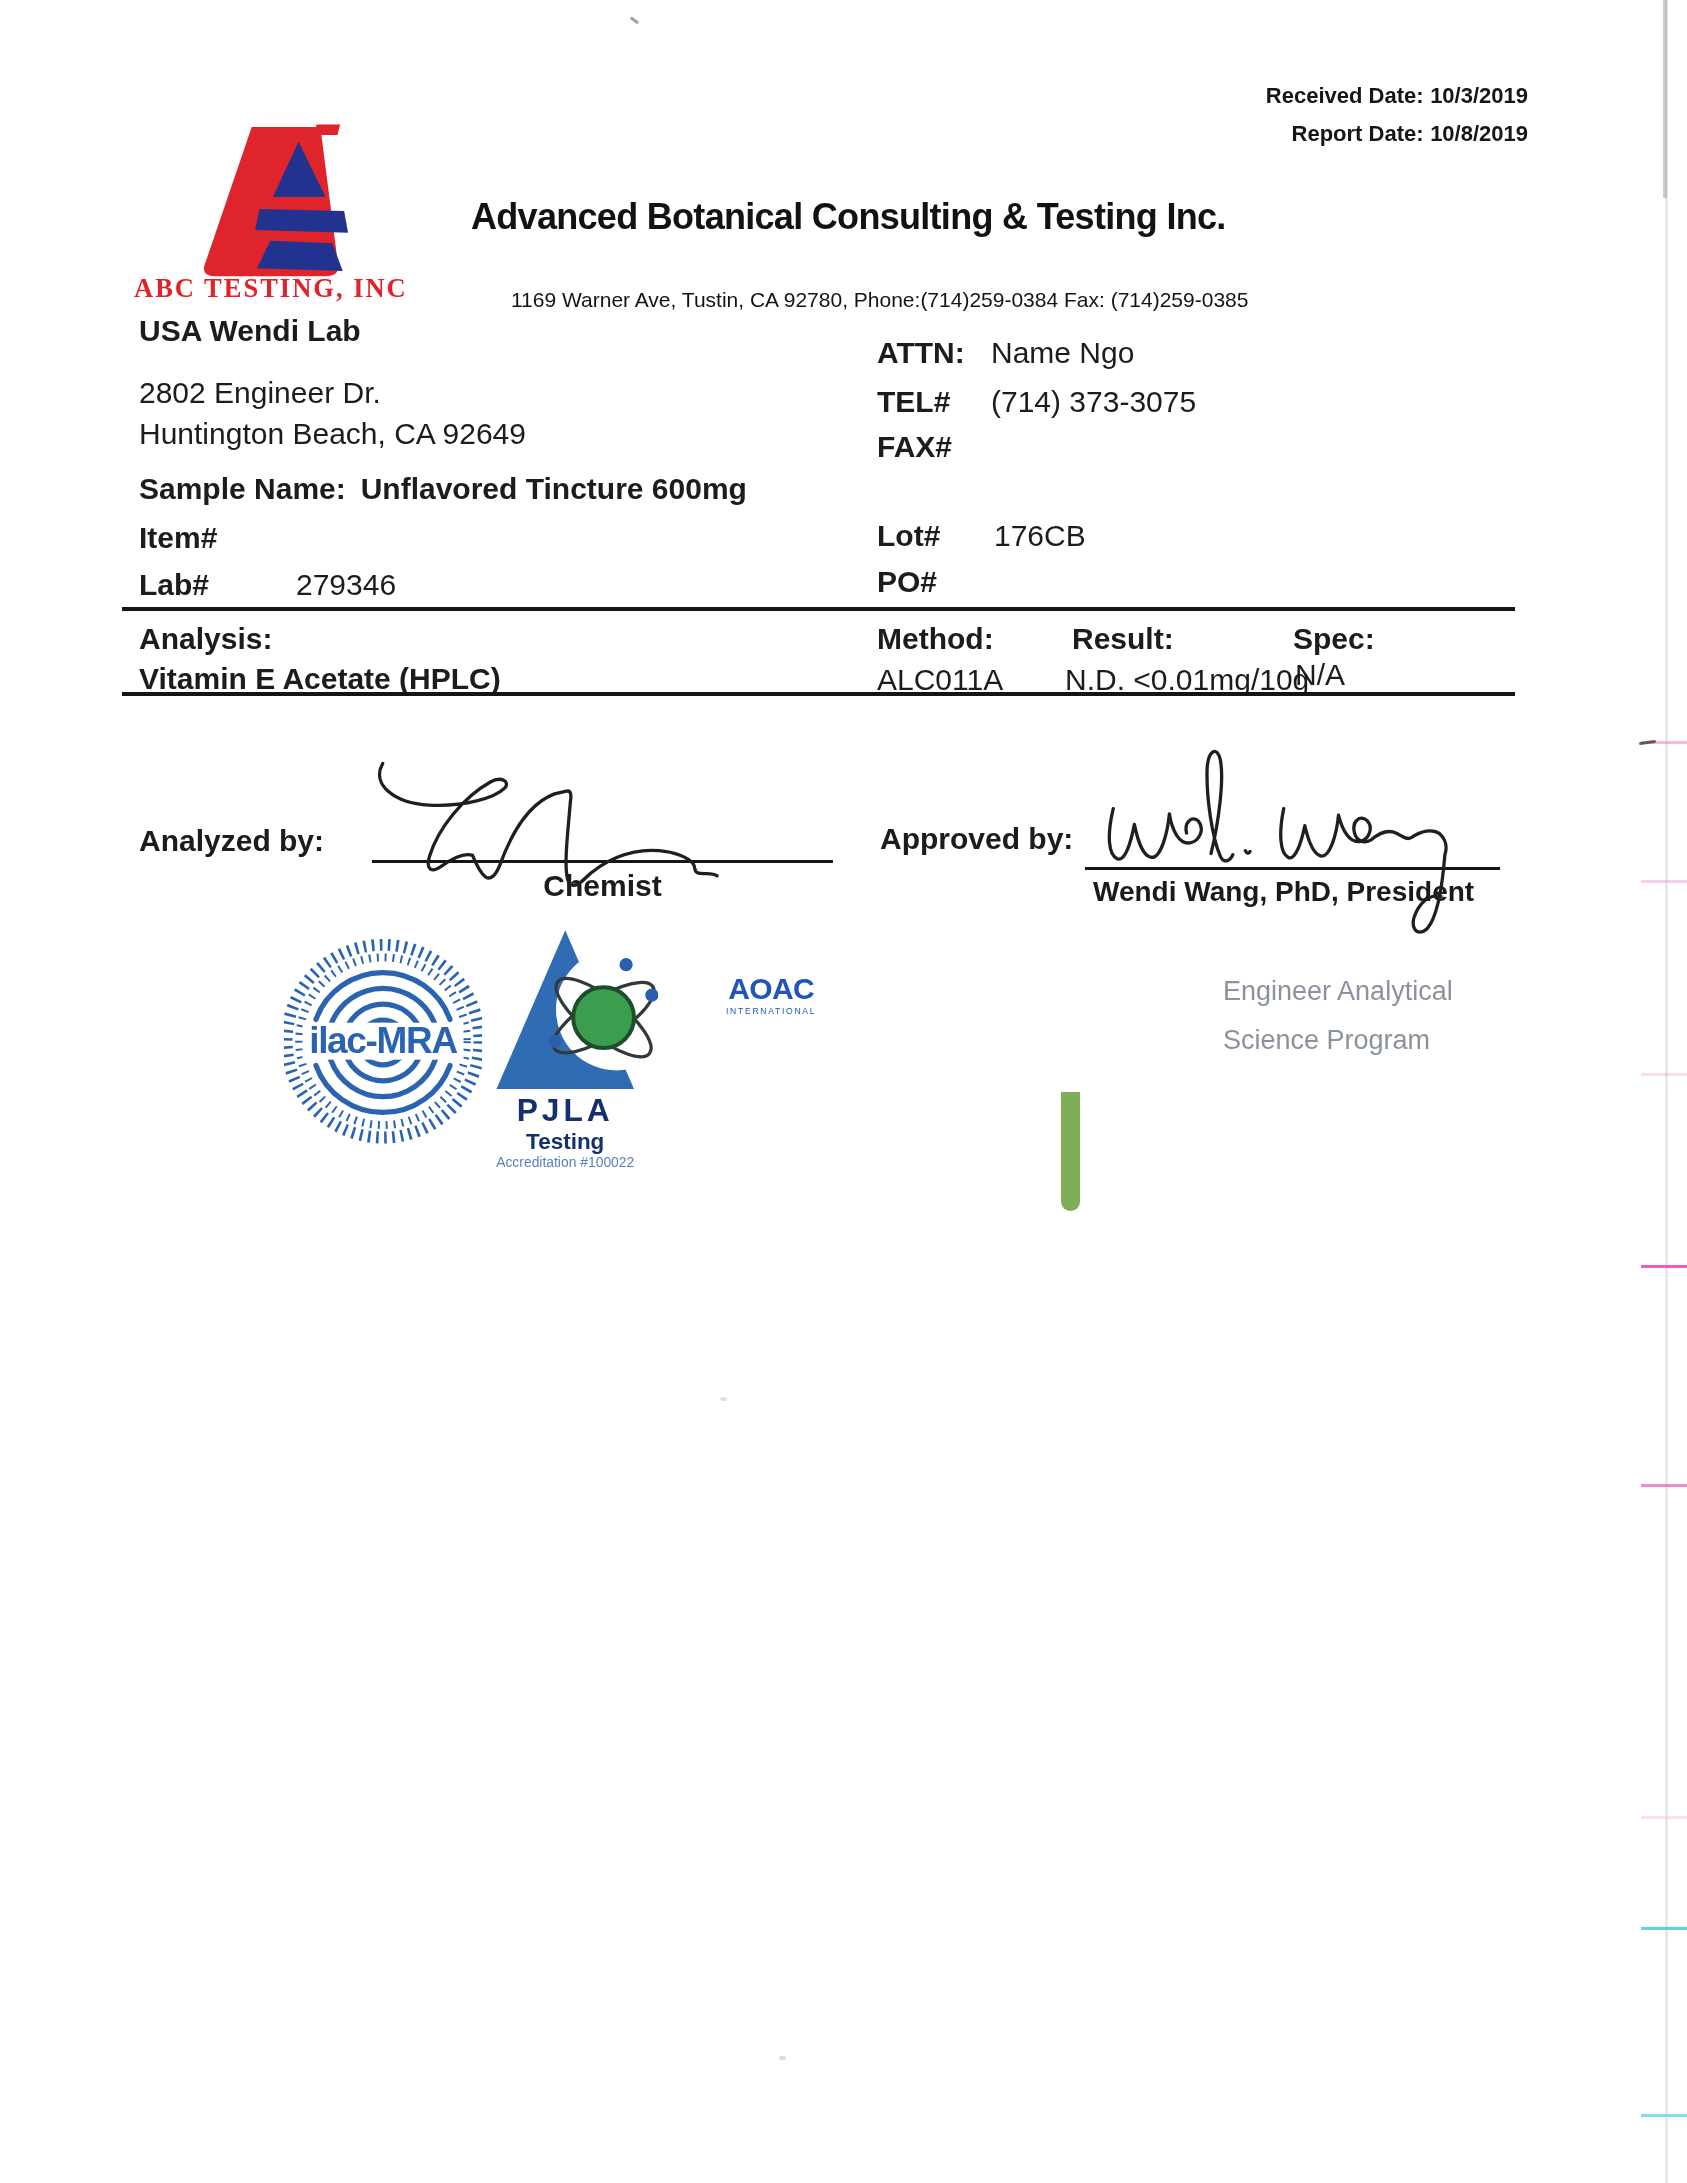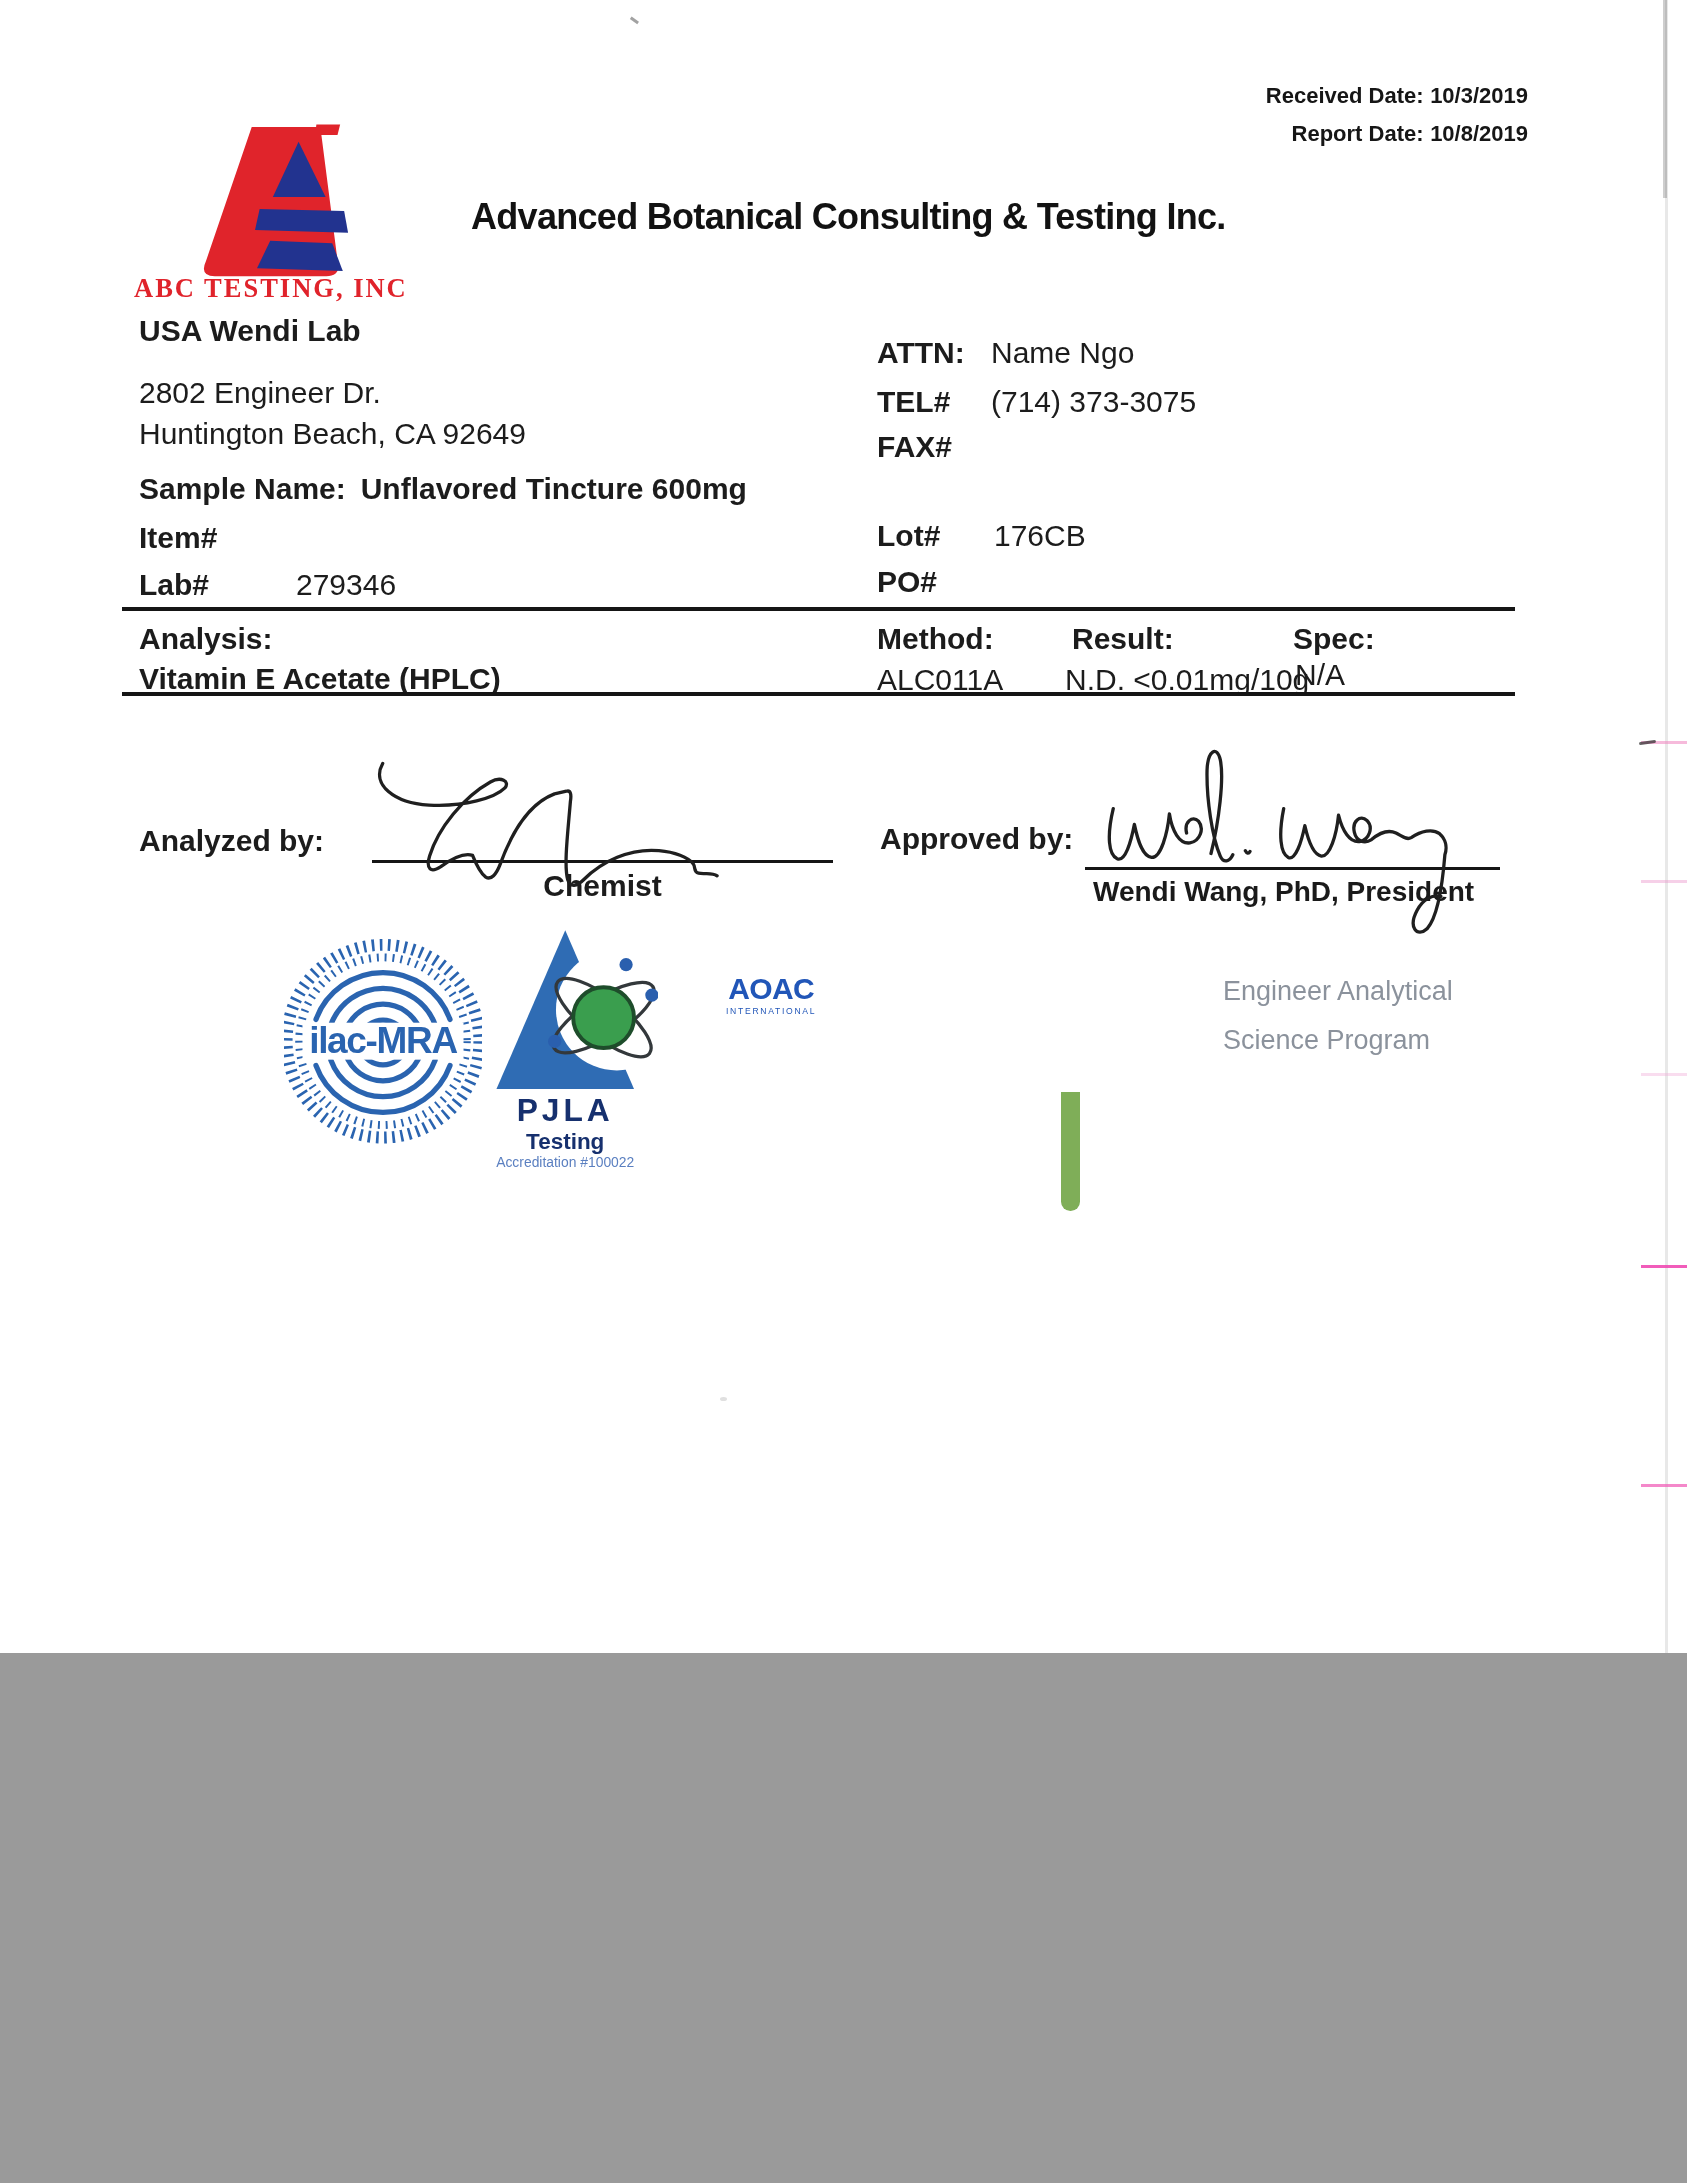--- a/index.html
+++ b/index.html
@@ -5,7 +5,7 @@
   html,body{margin:0;padding:0;background:#9a9a9a;}
   .page{
     position:relative;
-    width:1687px;height:1653px;
+    width:1687px;height:2183px;
     background:#ffffff;
     overflow:hidden;
     font-family:"Liberation Sans", sans-serif;

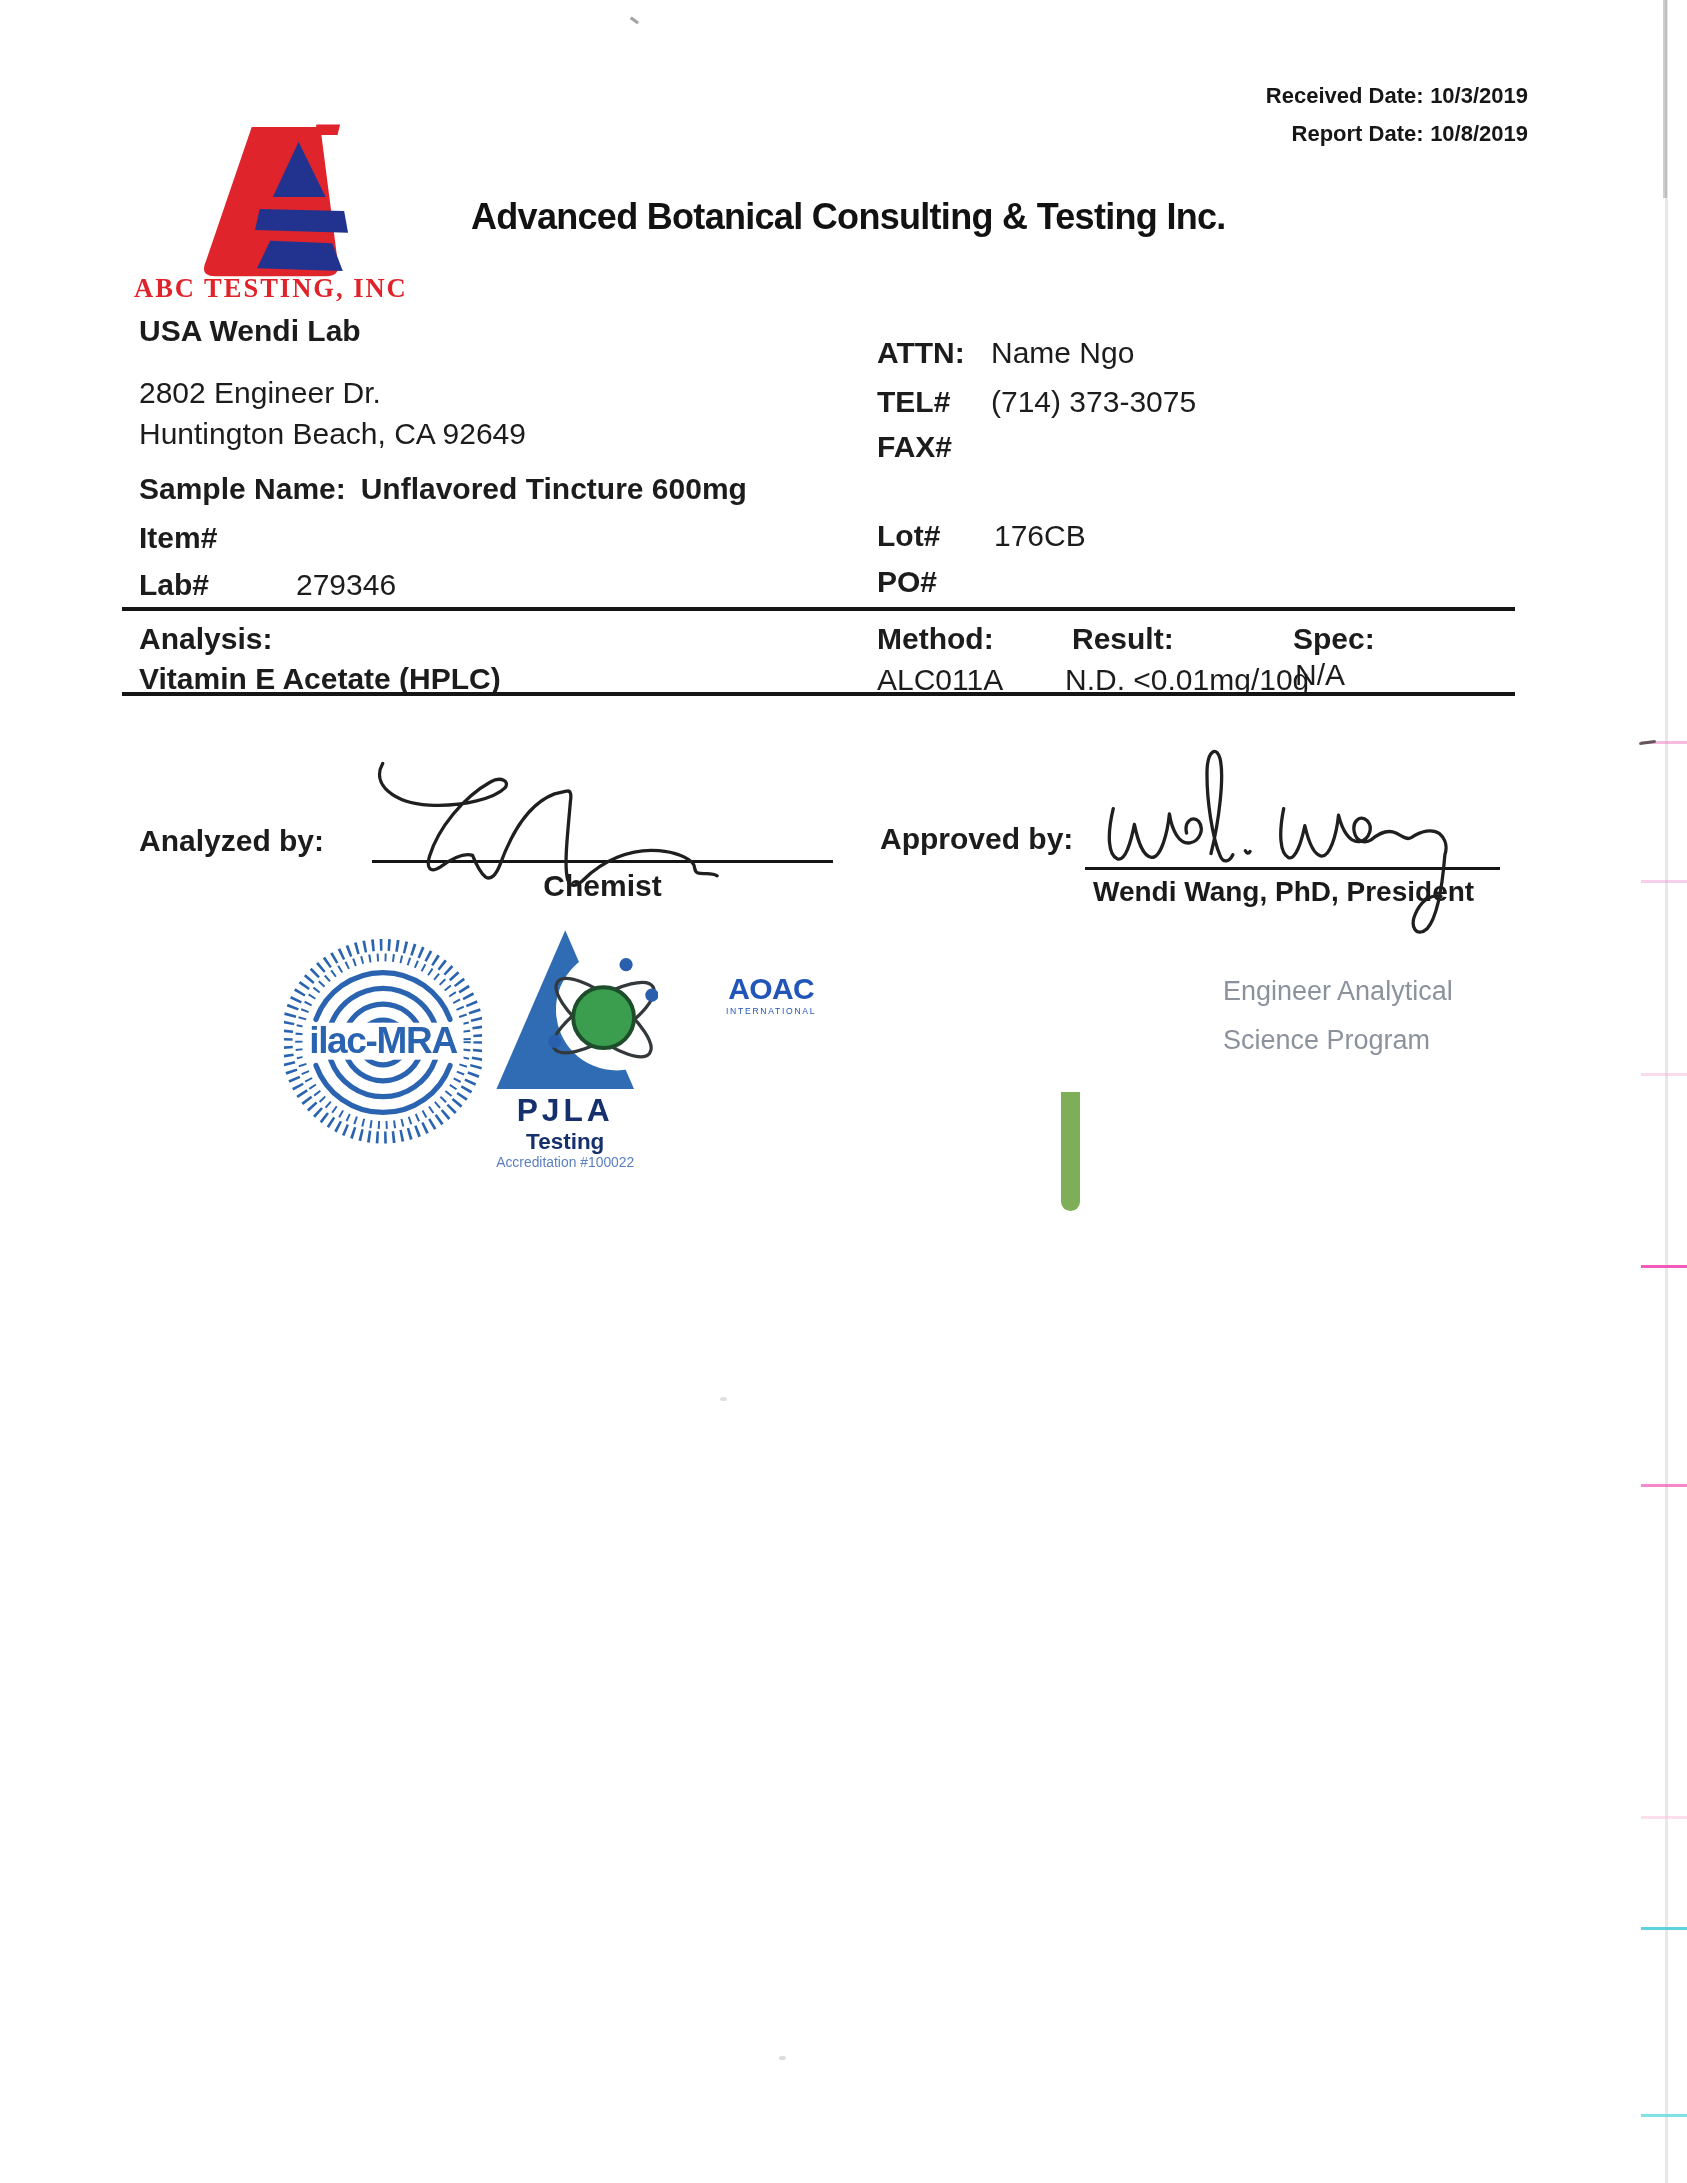--- a/index.html
+++ b/index.html
@@ -63,6 +63,7 @@
   <div class="abs" id="abc-logo-text">ABC TESTING, INC</div>
 
   <div class="abs b" id="company-name">Advanced Botanical Consulting &amp; Testing Inc.</div>
+  <div class="abs" id="company-address">1169 Warner Ave, Tustin, CA 92780, Phone:(714)259-0384 Fax: (714)259-0385</div>
 
   <div class="abs body-text b" style="left:139px;top:314px;">USA Wendi Lab</div>
   <div class="abs body-text" style="left:139px;top:376px;">2802 Engineer Dr.</div>

